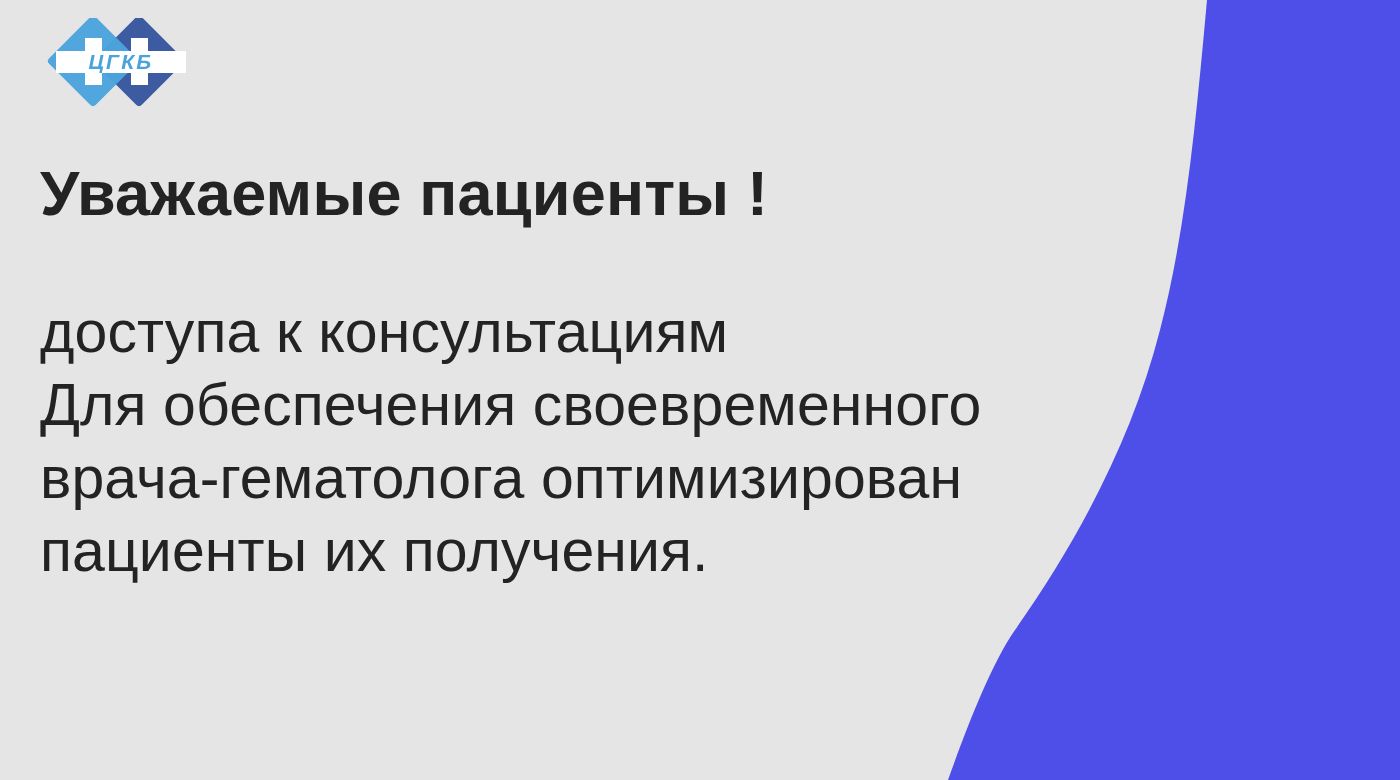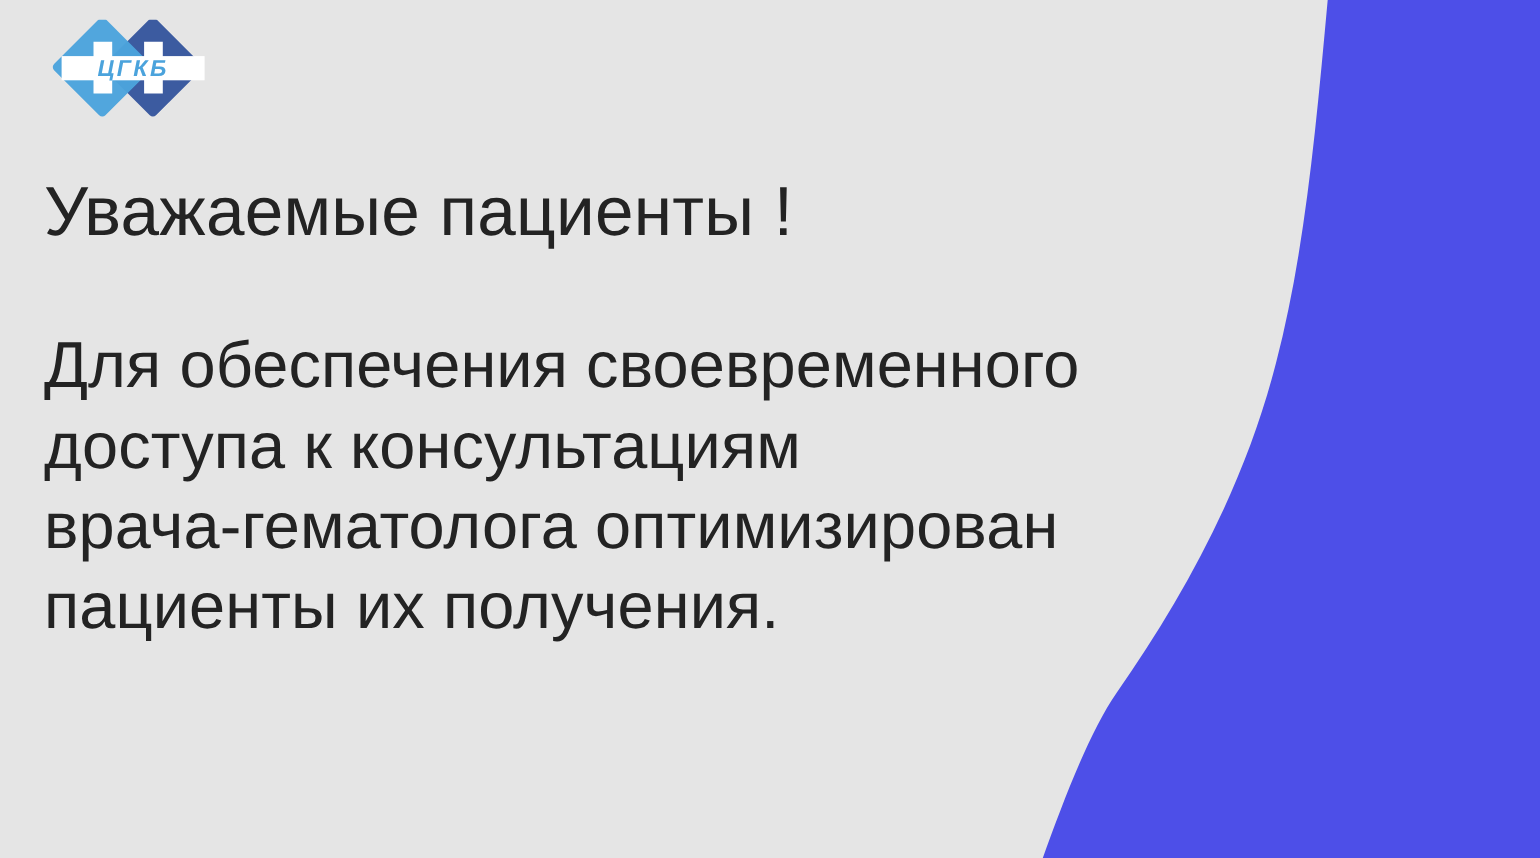--- a/index.html
+++ b/index.html
@@ -51,7 +51,7 @@
 
   #headline {
     font-size: 63px;
-    font-weight: 400;
+    font-weight: 700;
     color: #232323;
     letter-spacing: 0.2px;
     line-height: 1.05;

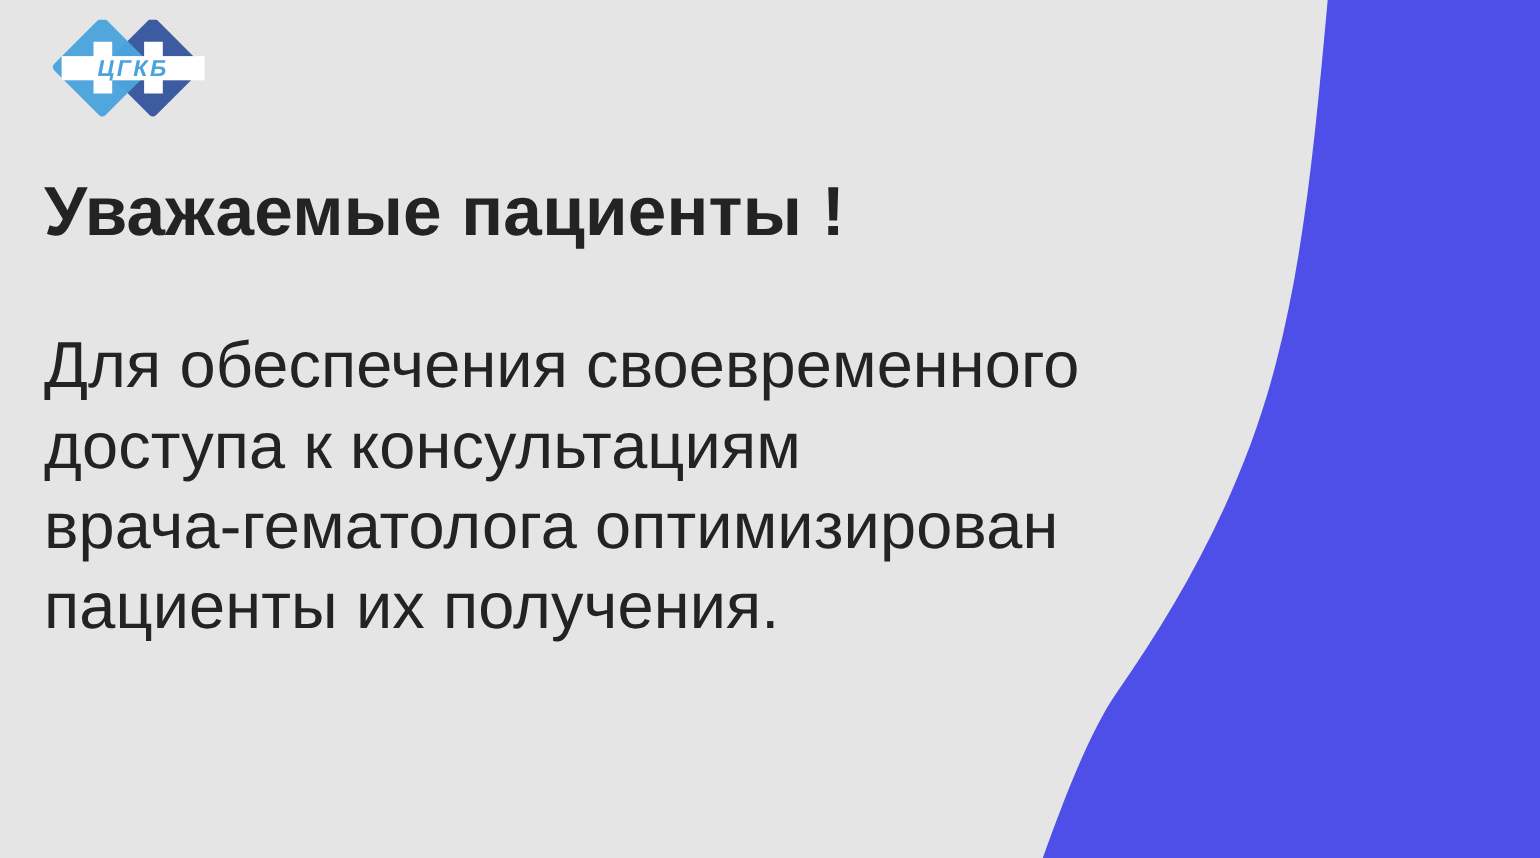--- a/index.html
+++ b/index.html
@@ -109,8 +109,8 @@
   <div id="text-block">
     <h1 id="headline">Уважаемые пациенты !</h1>
     <div id="body-copy">
+      <span class="body-line">доступа к консультациям</span>
       <span class="body-line">Для обеспечения своевременного</span>
-      <span class="body-line">доступа к консультациям</span>
       <span class="body-line">врача-гематолога оптимизирован</span>
       <span class="body-line">пациенты их получения.</span>
     </div>

